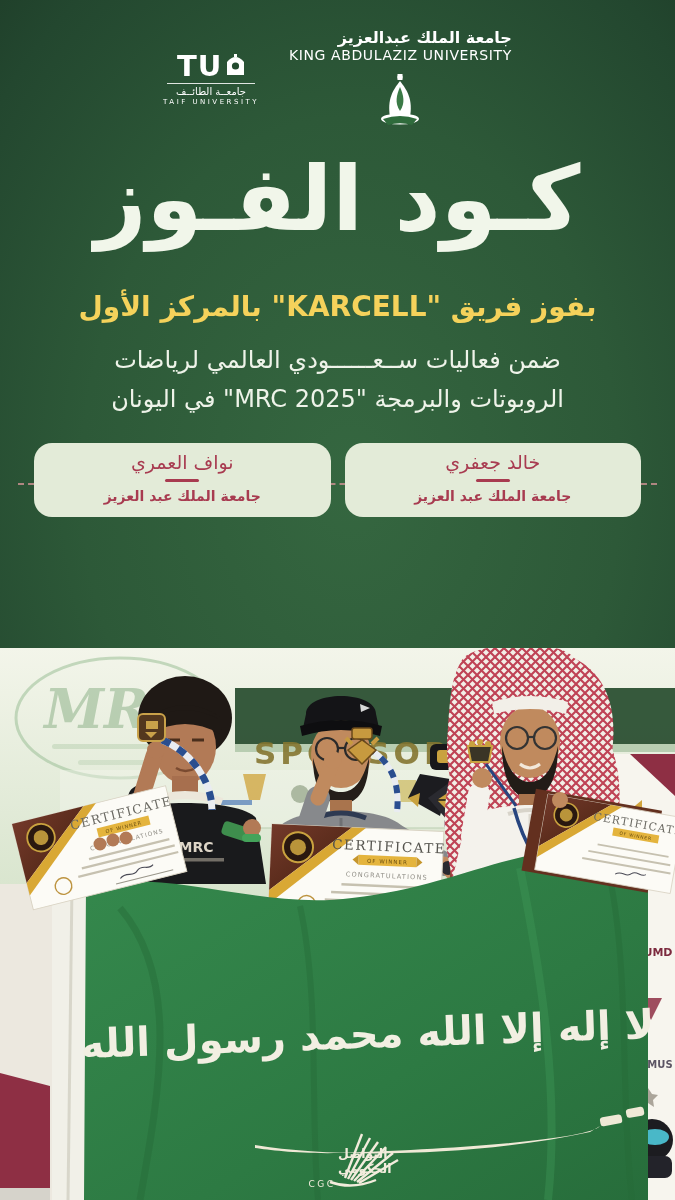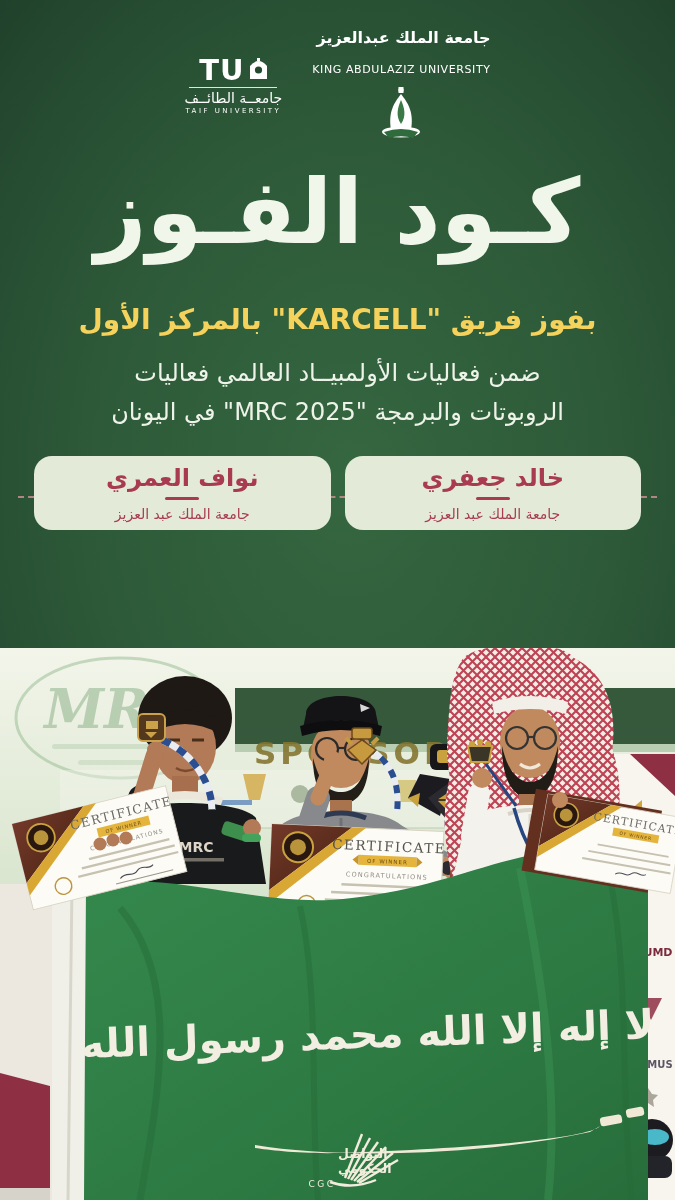--- a/index.html
+++ b/index.html
@@ -20,7 +20,7 @@
   .kau-logo{display:flex;align-items:center;gap:10px;color:#fff;flex-direction:column;}
   .kau-text{text-align:right;}
   .kau-arabic{font-size:16px;font-weight:800;direction:rtl;}
-  .kau-english{font-size:11px;letter-spacing:.6px;margin-top:16px;}
+  .kau-english{font-size:14px;letter-spacing:.6px;margin-top:0;}
   
   .title-bold{margin-top:4px;text-align:center;color:#f1f6ea;font-size:90px;font-weight:800;line-height:1.42;direction:rtl;}
   .title-light{margin-top:-10px;text-align:center;color:#edf4e6;font-size:70px;font-weight:400;line-height:1.35;direction:rtl;}

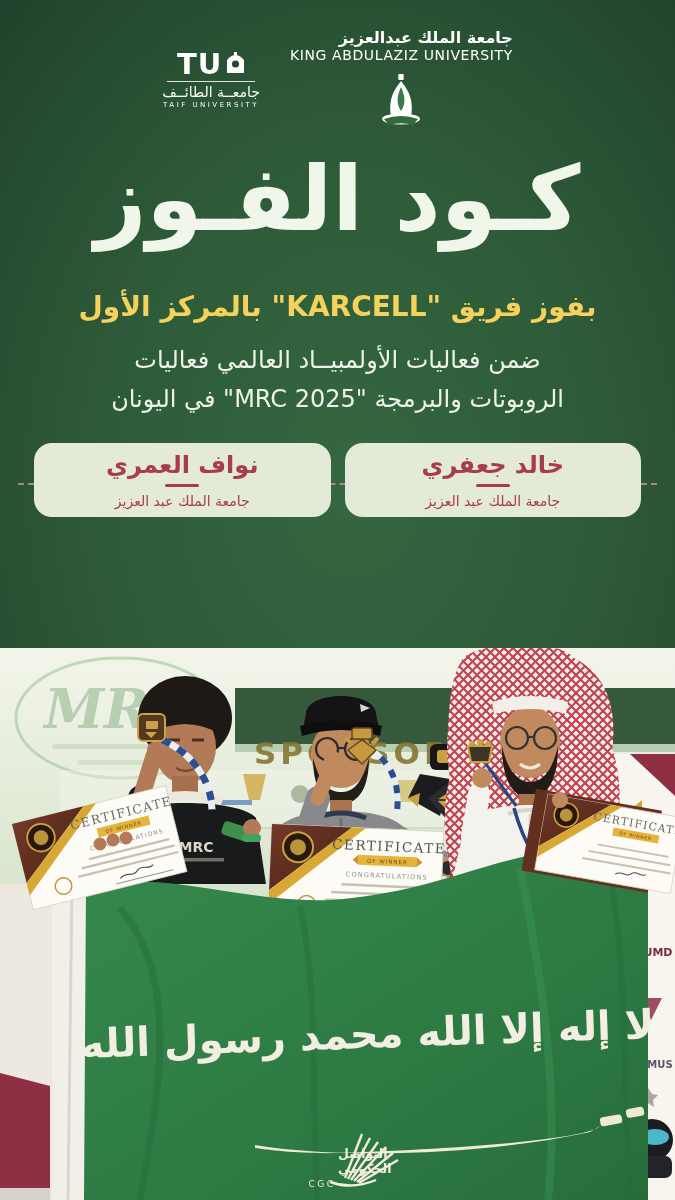--- a/index.html
+++ b/index.html
@@ -15,7 +15,7 @@
   .tu-top{display:flex;align-items:flex-end;gap:4px;}
   .tu-acronym{font-size:29px;font-weight:800;letter-spacing:1px;line-height:.85;}
   .tu-divider{width:88px;height:1px;background:rgba(255,255,255,.85);margin:4px 0 2px;}
-  .tu-arabic{font-size:14px;letter-spacing:2px;}
+  .tu-arabic{font-size:10px;letter-spacing:2px;}
   .tu-english{font-size:7px;letter-spacing:2.5px;margin-top:1px;}
   .kau-logo{display:flex;align-items:center;gap:10px;color:#fff;flex-direction:column;}
   .kau-text{text-align:right;}

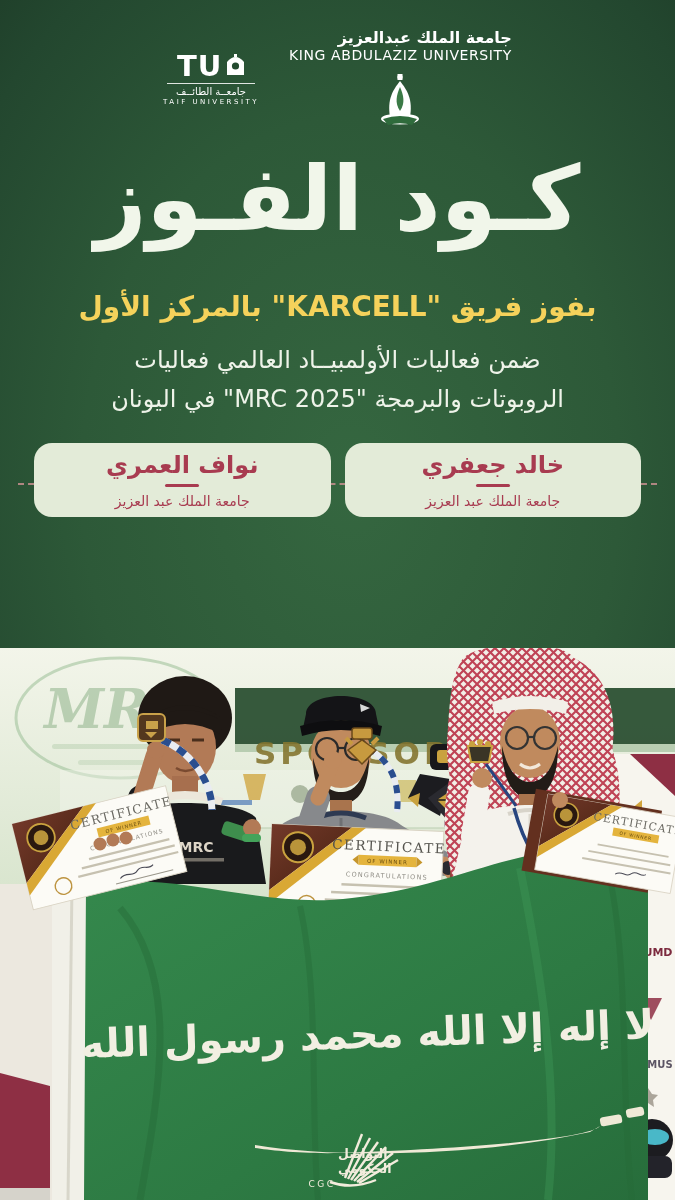--- a/index.html
+++ b/index.html
@@ -88,7 +88,7 @@
   </div>
 
   <div class="details">
-    <div>ضمن فعاليات الأولمبيــاد العالمي فعاليات</div>
+    <div>ضمن فعاليات ســعــــــودي العالمي لرياضات</div>
     <div>الروبوتات والبرمجة "MRC 2025" في اليونان</div>
   </div>
 

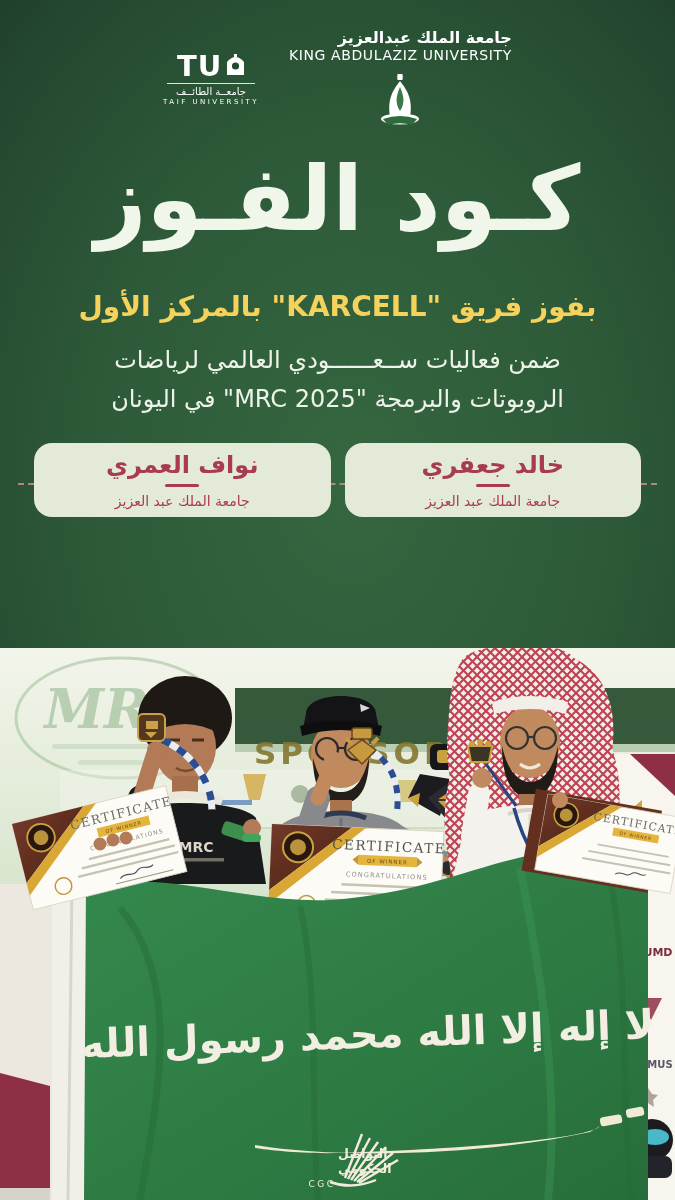--- a/index.html
+++ b/index.html
@@ -32,7 +32,7 @@
   .dash-line{position:absolute;left:-16px;right:-16px;top:40px;border-top:2px dashed #c78f8f;opacity:.85;}
   .winner-card{position:relative;z-index:1;flex:1;height:74px;background:#e3ebd8;border-radius:18px;
     padding:9px 6px 8px;text-align:center;direction:rtl;}
-  .winner-name{color:#a83b50;font-size:24px;font-weight:700;line-height:1.1;}
+  .winner-name{color:#a83b50;font-size:19px;font-weight:400;line-height:1.1;}
   .winner-line{width:34px;height:3px;background:#a83b50;border-radius:2px;margin:6px auto 6px;}
   .winner-uni{color:#a83b50;font-size:14px;font-weight:400;}
   

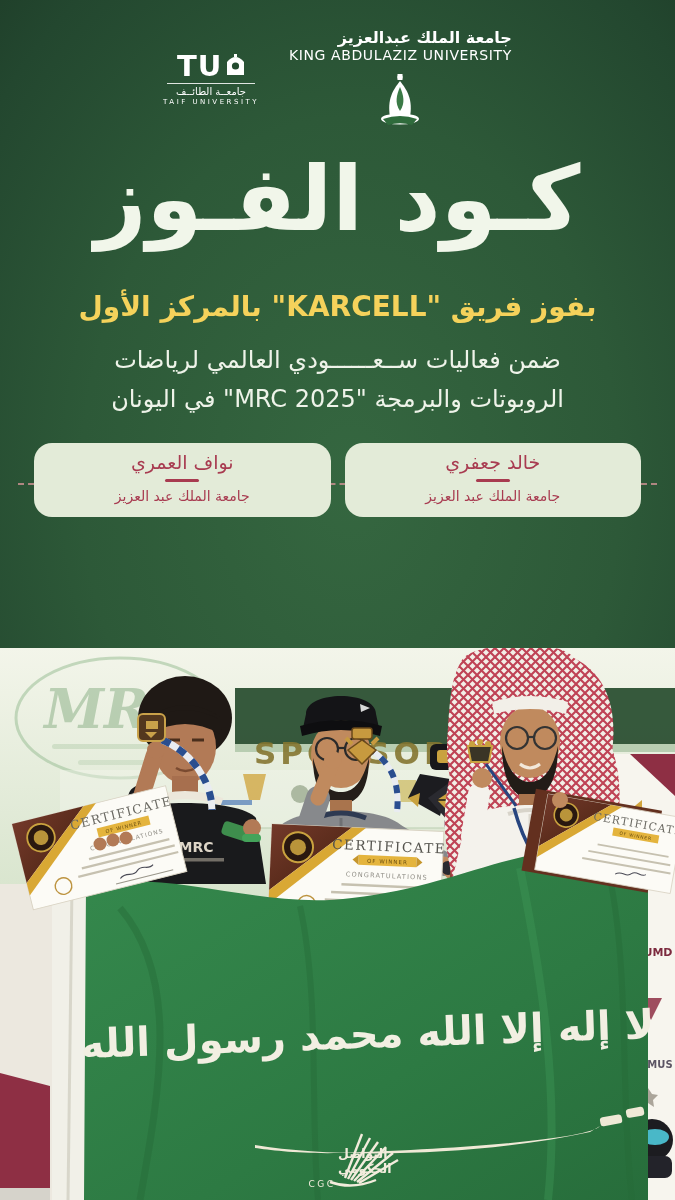--- a/index.html
+++ b/index.html
@@ -34,7 +34,7 @@
     padding:9px 6px 8px;text-align:center;direction:rtl;}
   .winner-name{color:#a83b50;font-size:19px;font-weight:400;line-height:1.1;}
   .winner-line{width:34px;height:3px;background:#a83b50;border-radius:2px;margin:6px auto 6px;}
-  .winner-uni{color:#a83b50;font-size:14px;font-weight:400;}
+  .winner-uni{color:#a83b50;font-size:14px;font-weight:700;}
   
   .photo{position:absolute;left:0;top:648px;width:675px;height:552px;}
   .photo svg{display:block;}

